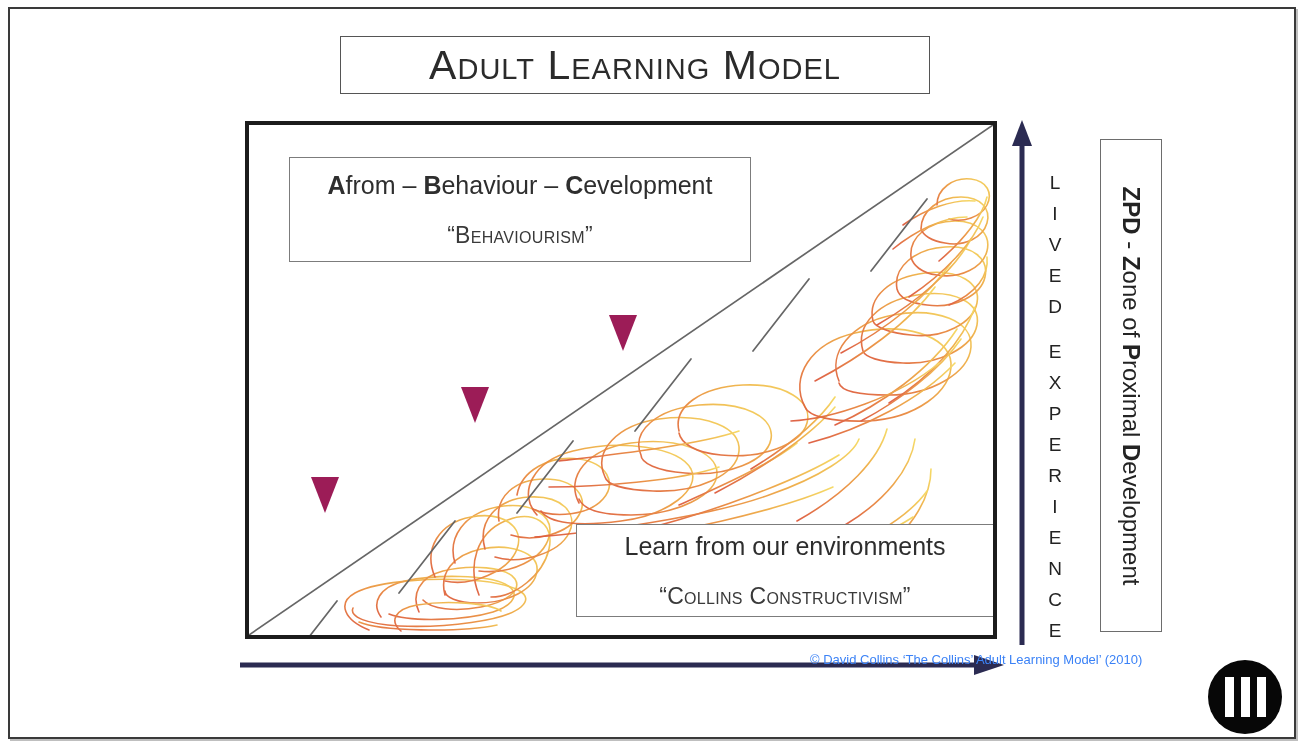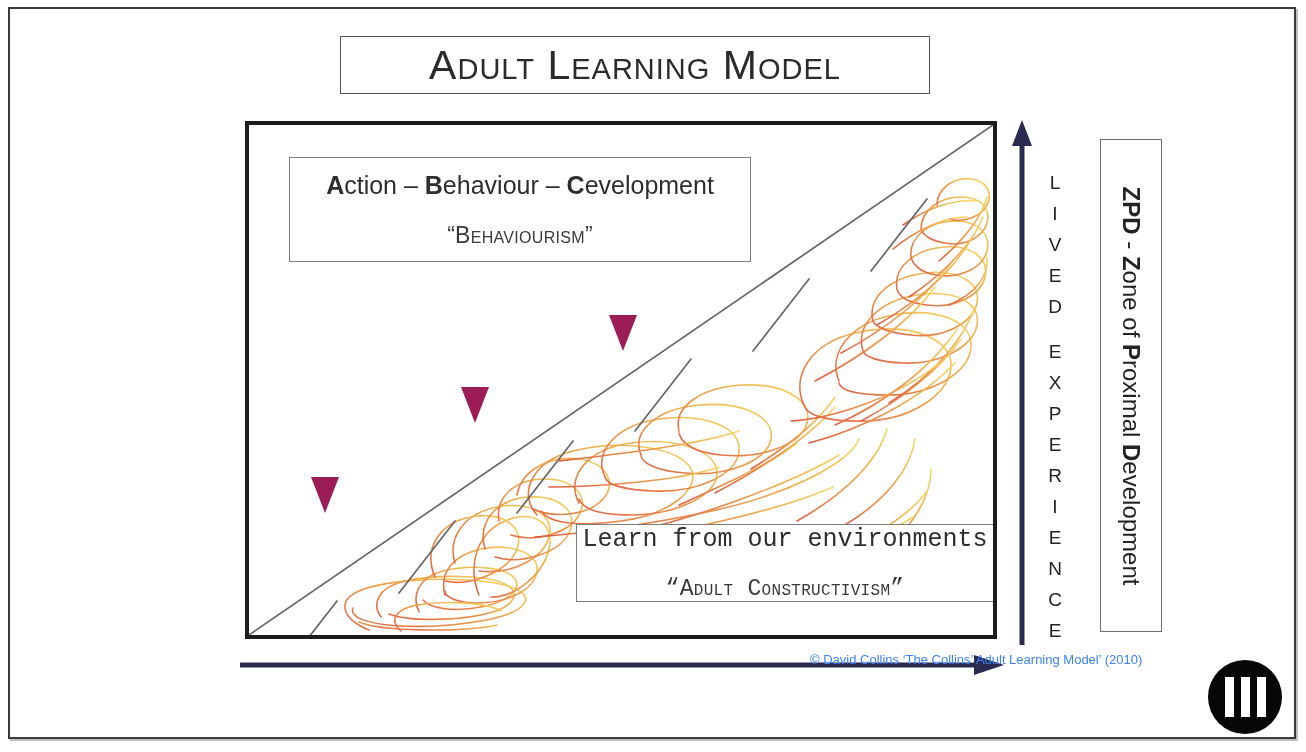--- a/index.html
+++ b/index.html
@@ -299,7 +299,7 @@
     </svg>
 
     <div class="callout" id="callout-behaviourism">
-      <div class="callout-line1"><b>A</b><span>ction – </span><b>B</b><span>ehaviour – </span><b>C</b><span>evelopment</span></div>
+      <div class="callout-line1"><b>A</b><span>from – </span><b>B</b><span>ehaviour – </span><b>C</b><span>evelopment</span></div>
       <div class="callout-line2">“Behaviourism”</div>
     </div>
 

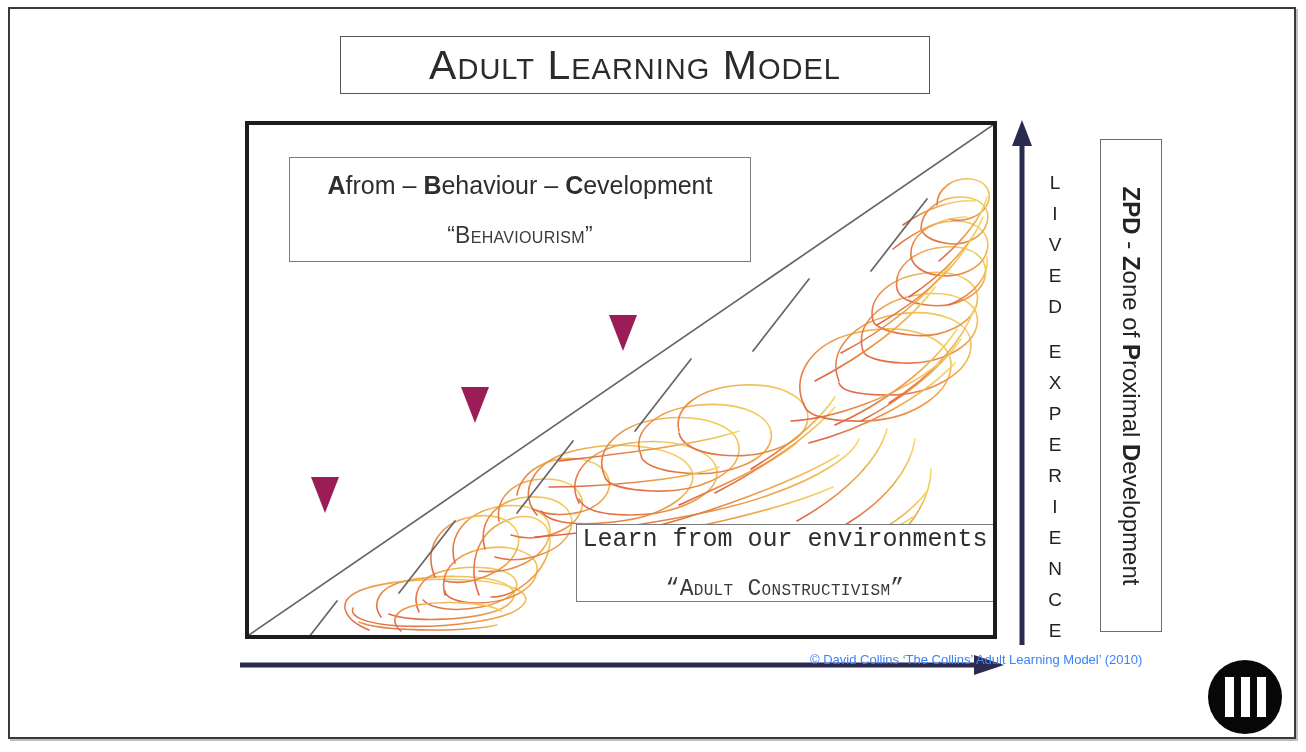--- a/index.html
+++ b/index.html
@@ -92,8 +92,7 @@
     left: 327px;
     top: 399px;
     width: 418px;
-    height: 78px;
-    font-family: Liberation Mono, monospace;
+    height: 93px;
   }
   .callout-line1 {
     font-size: 25px;

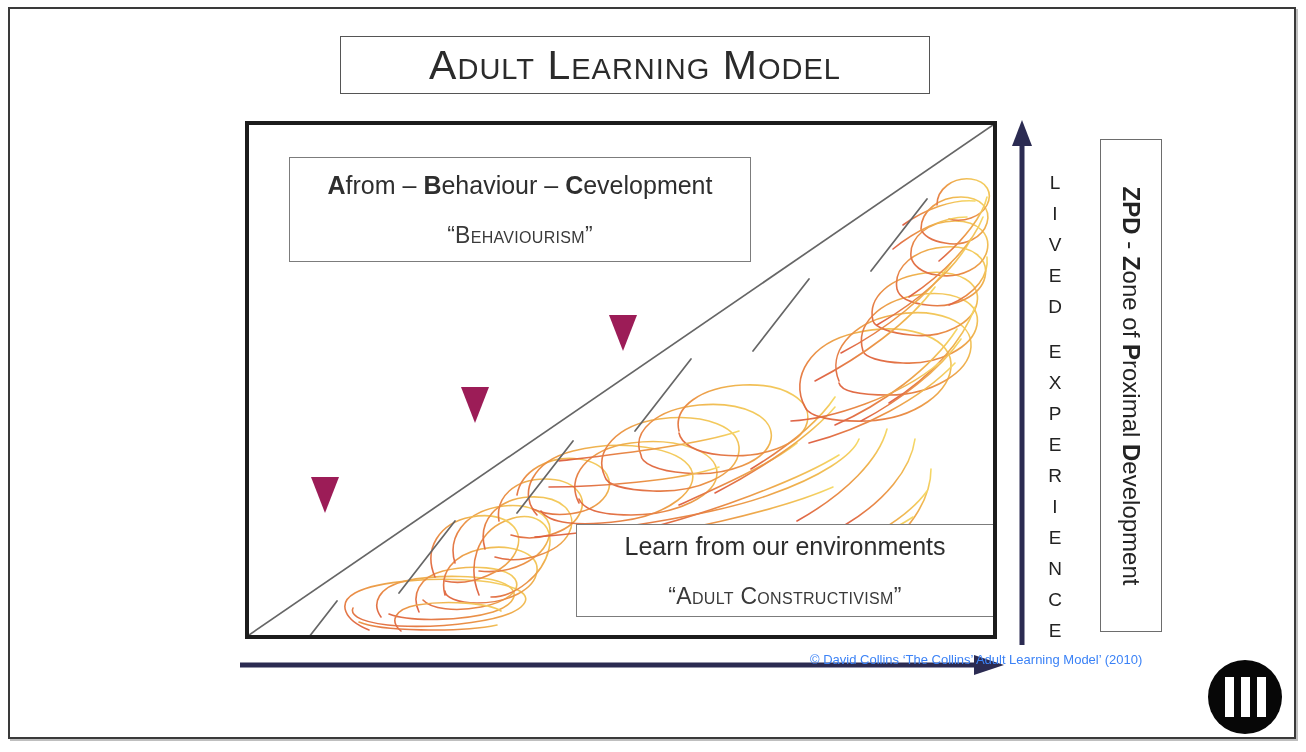--- a/index.html
+++ b/index.html
@@ -304,7 +304,7 @@
 
     <div class="callout" id="callout-constructivism">
       <div class="callout-line1">Learn from our environments</div>
-      <div class="callout-line2">“Adult Constructivism”</div>
+      <div class="callout-line2">“Collins Constructivism”</div>
     </div>
   </div>
 

